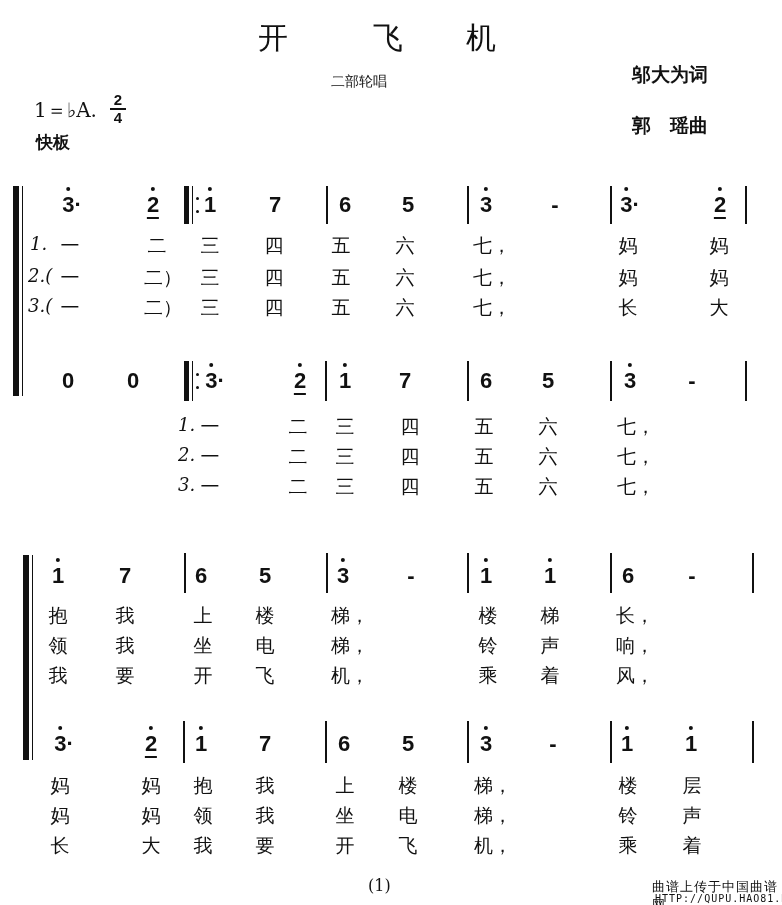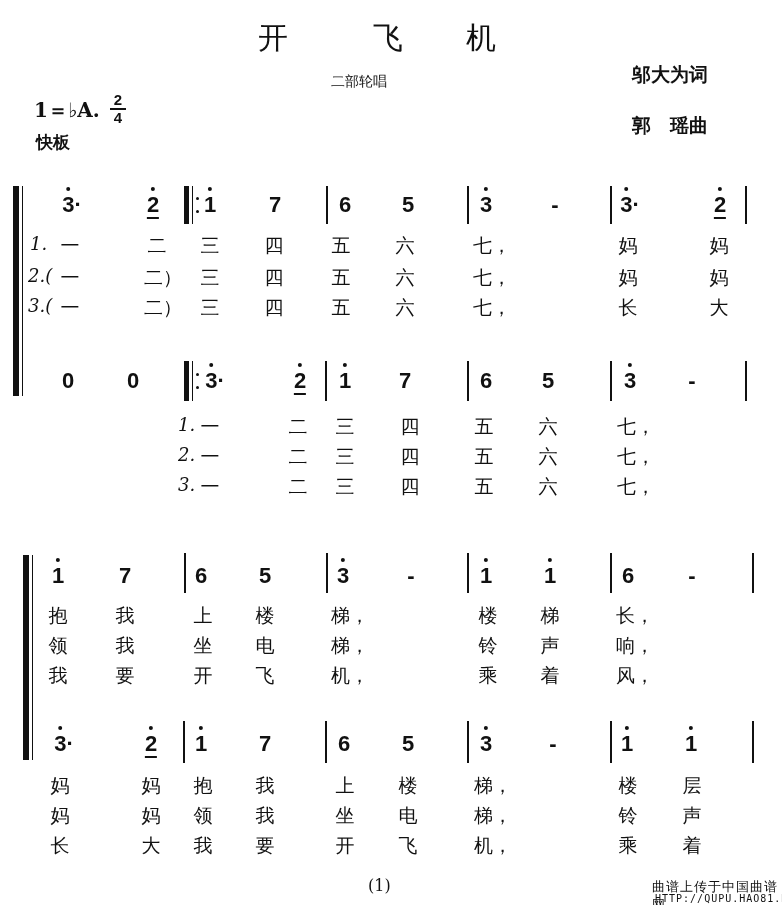--- a/index.html
+++ b/index.html
@@ -9,7 +9,7 @@
   .title { font-family: "DejaVu Serif", serif; font-size: 30px; letter-spacing: 0; }
   .sub { font-size: 14px; }
   .credit { font-family: "DejaVu Serif", serif; font-size: 19px; font-weight: bold; }
-  .key { font-family: "DejaVu Serif", serif; font-size: 20px; font-weight: bold; }
+  .key { font-family: "DejaVu Serif", serif; font-size: 20px; font-weight: normal; }
   .tempo { font-size: 17px; font-weight: bold; }
   .note { font-family: "Liberation Sans", sans-serif; font-weight: bold; font-size: 22px;
           transform: translateX(-50%); text-align: center; line-height: 22px; }

